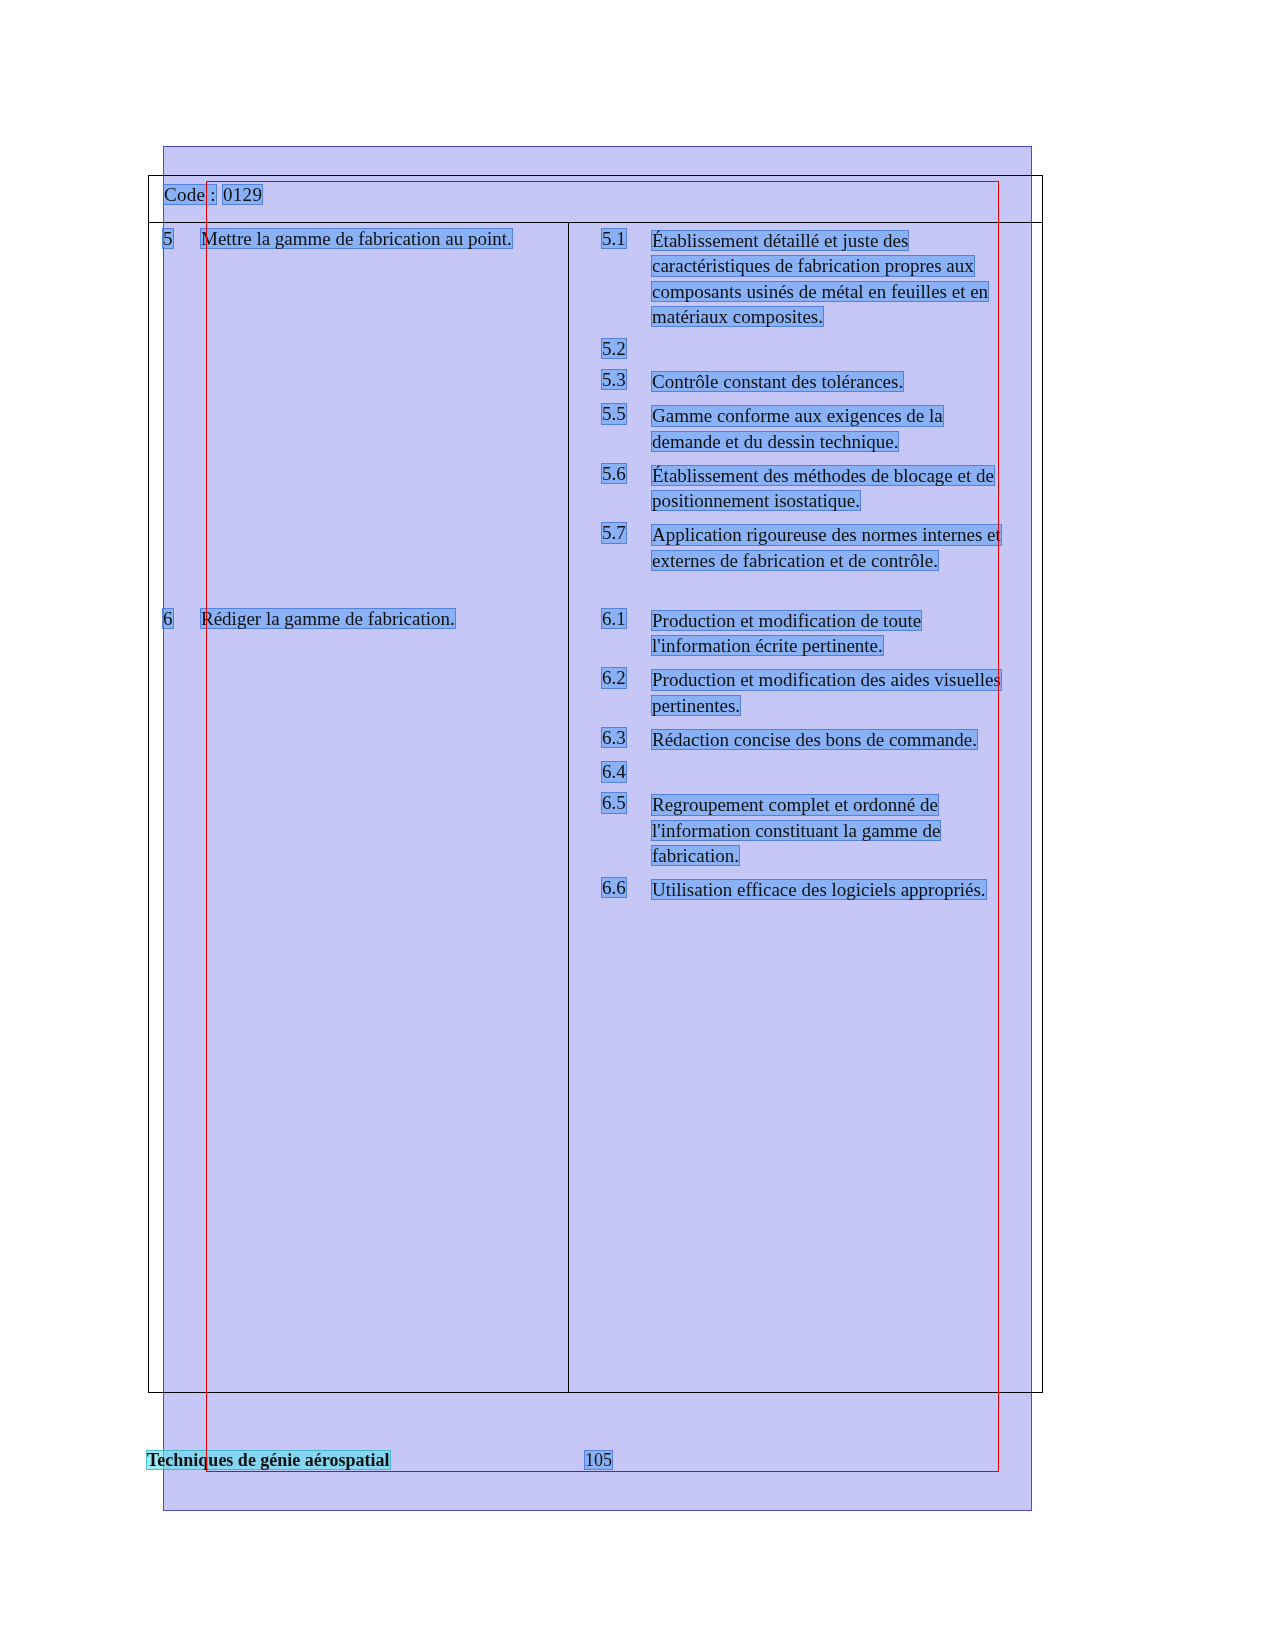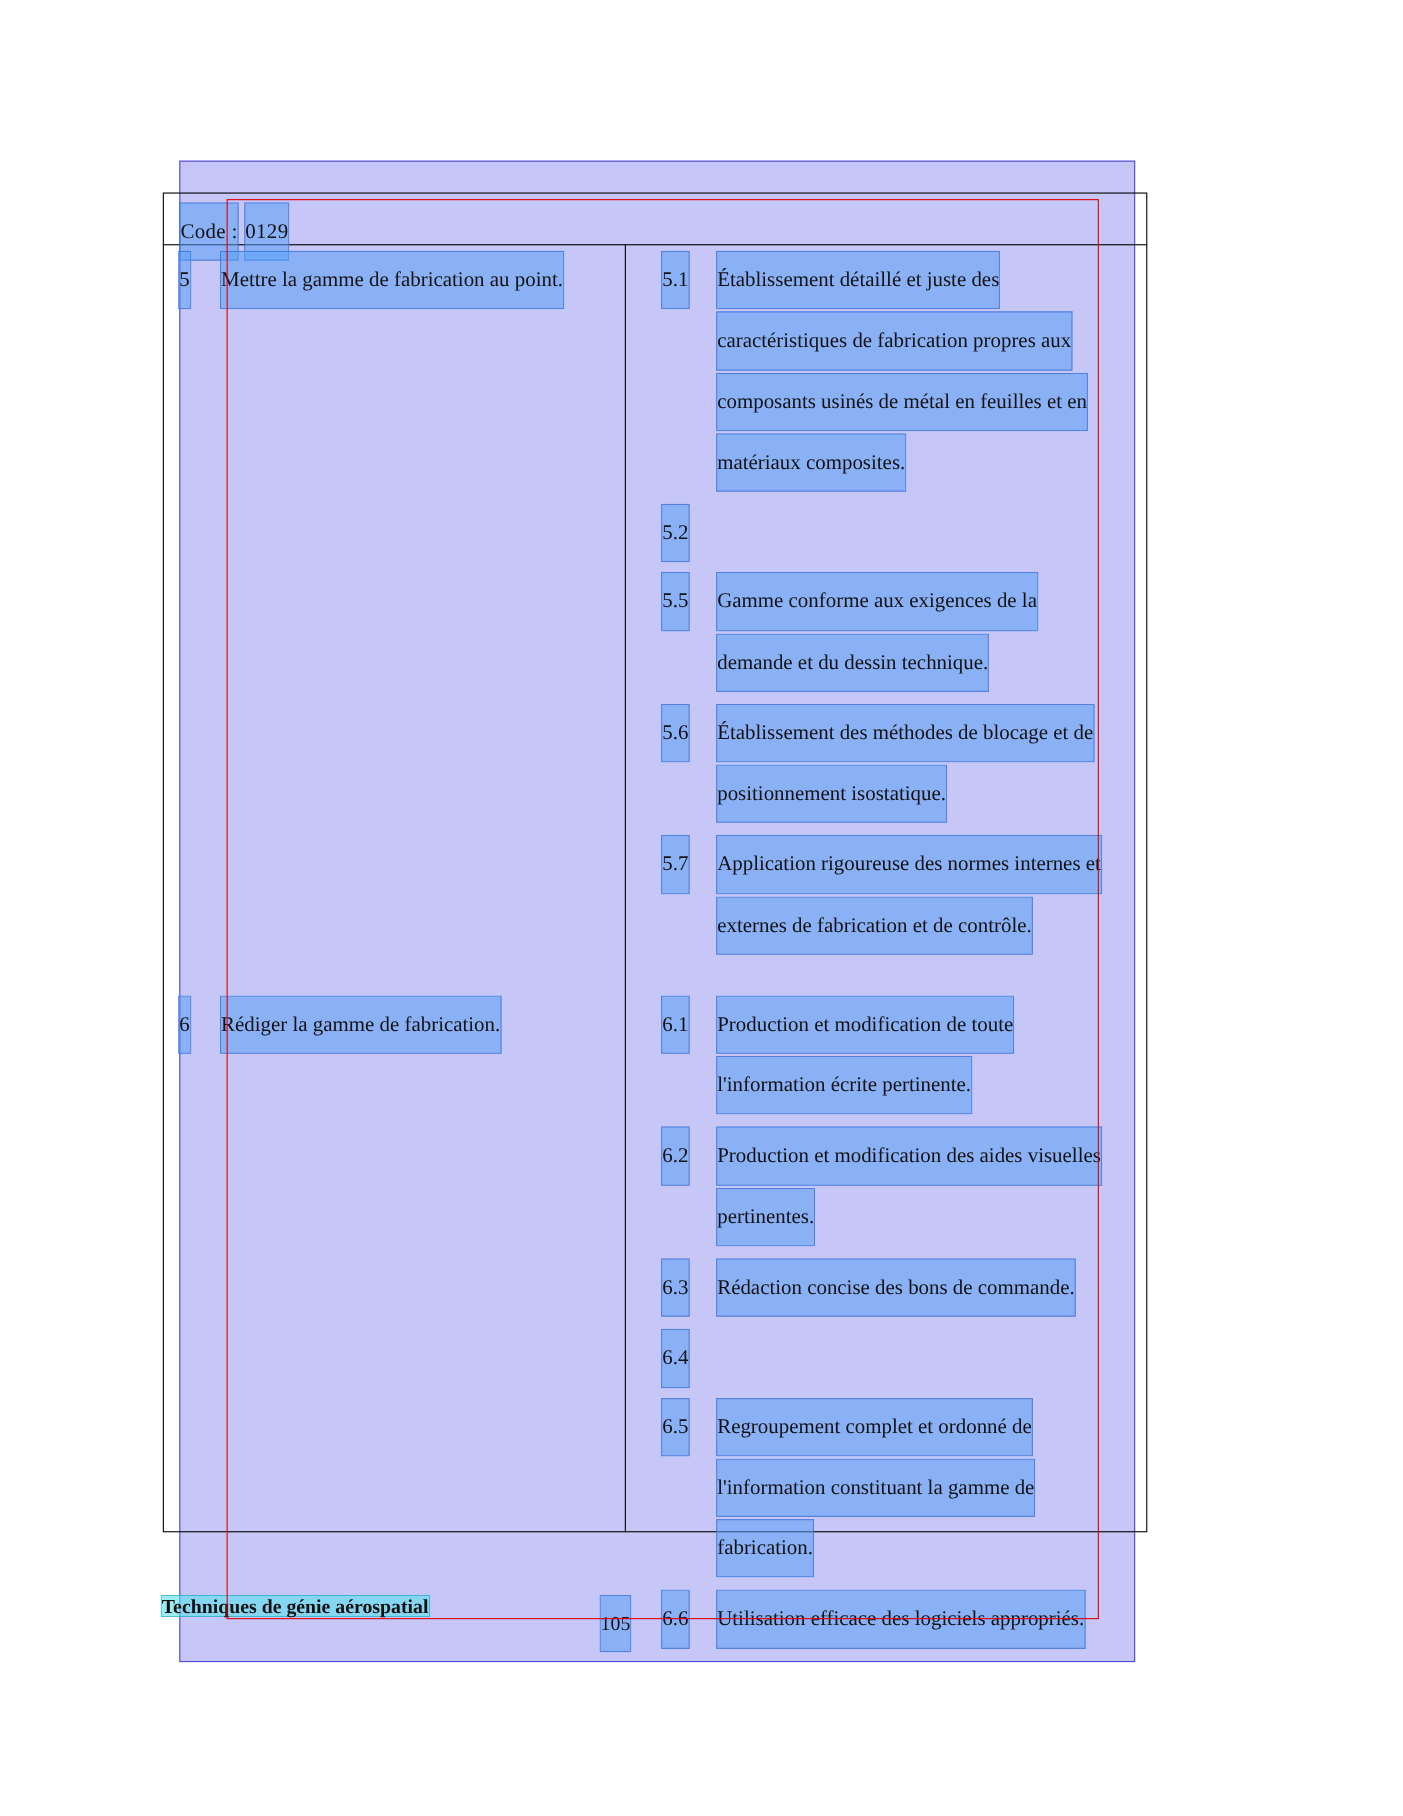--- a/index.html
+++ b/index.html
@@ -67,7 +67,7 @@
     background: rgba(90,160,245,0.55);
     box-shadow: 0 0 0 1px rgba(40,90,200,0.55) inset;
     color: #111111;
-    padding: 16px 1px;
+    padding: 0 1px;
     display: inline-block;
     line-height: 1.12;
   }

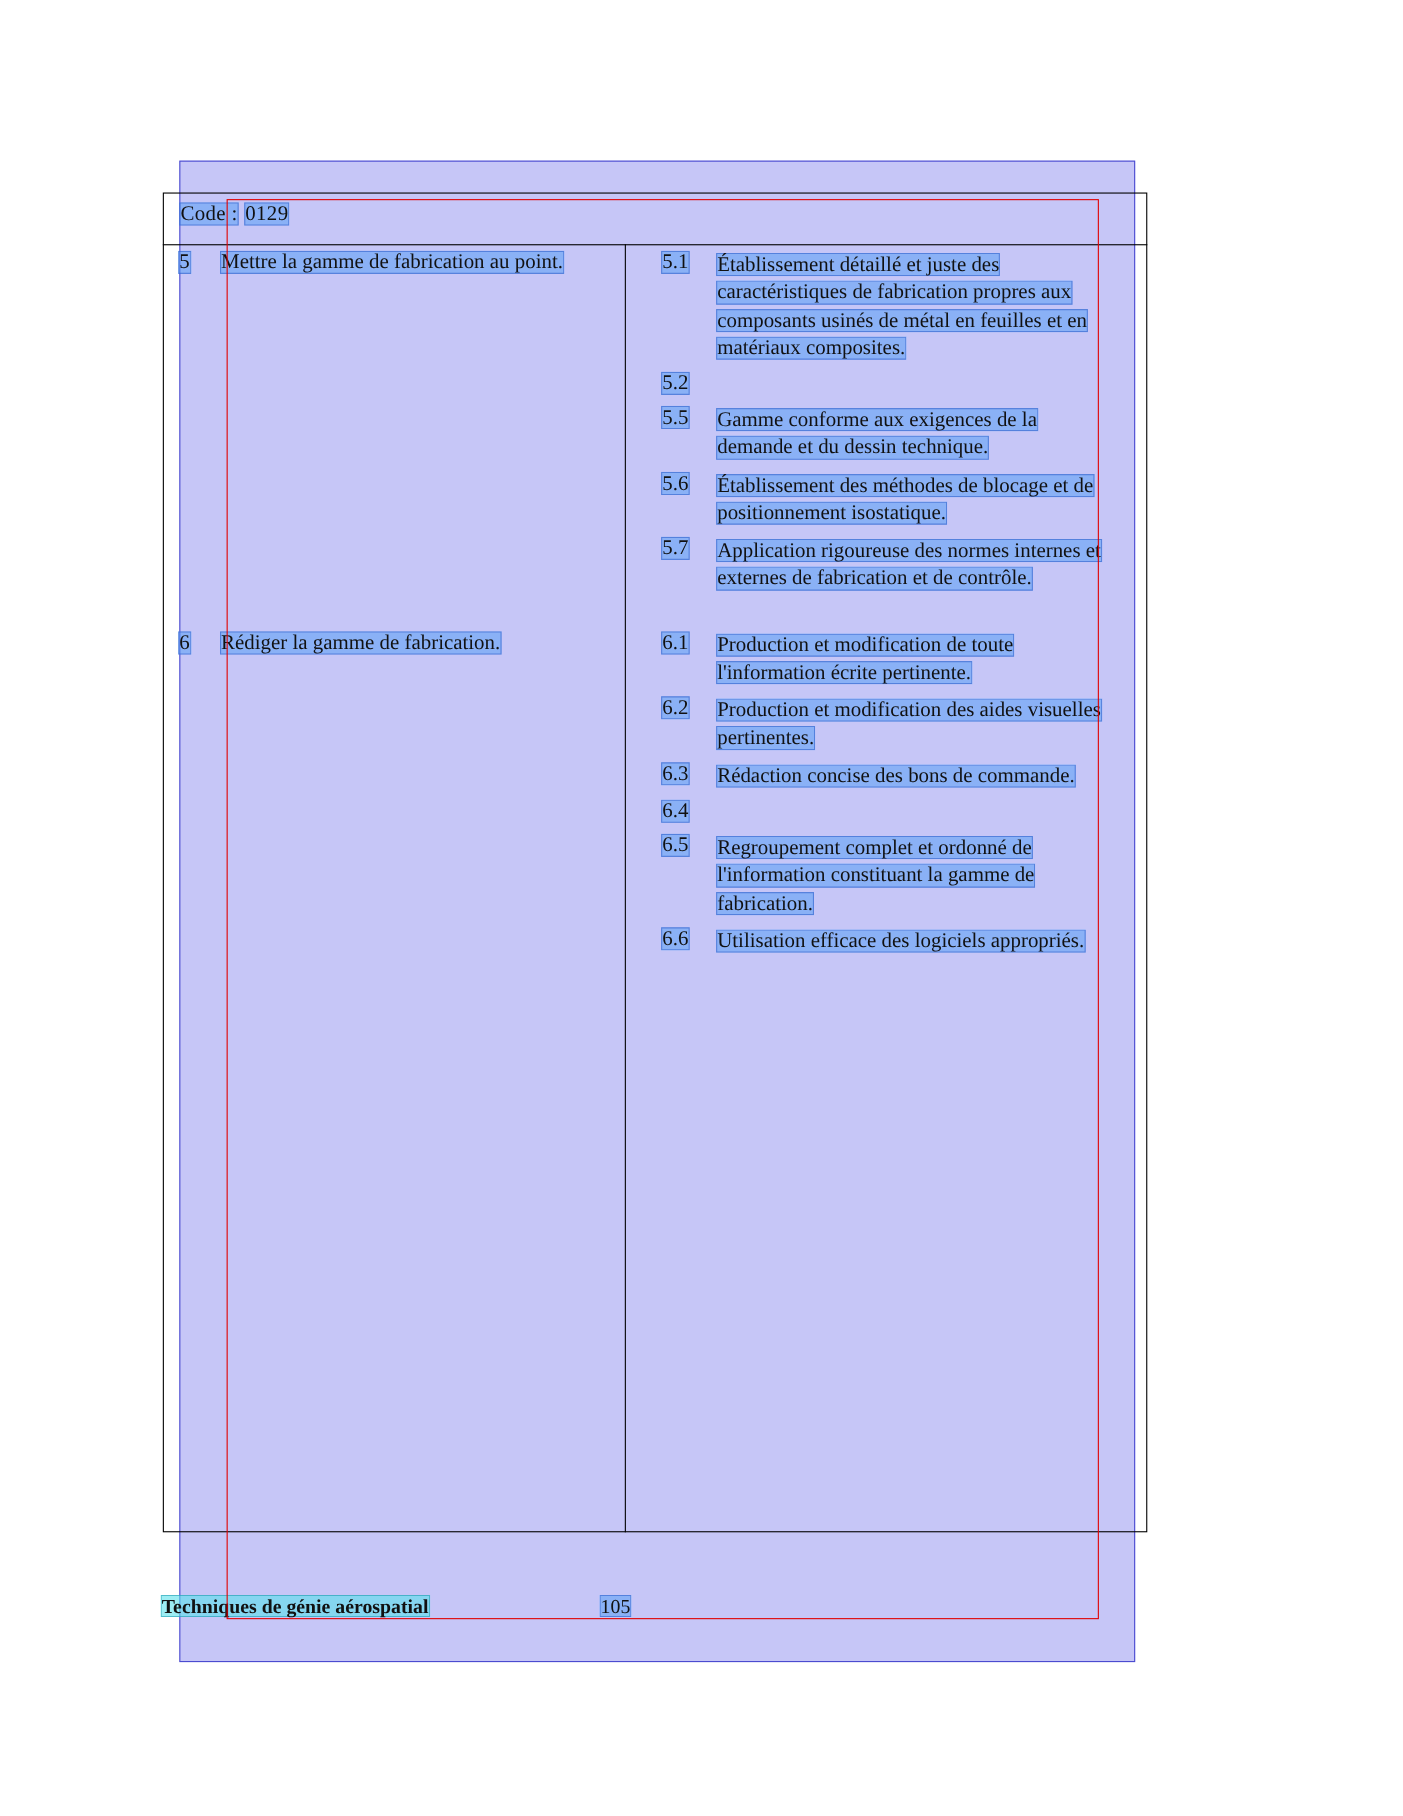--- a/index.html
+++ b/index.html
@@ -196,6 +196,12 @@
         <div class="crit-num"><span class="hl">5.2</span></div>
       </div>
 
+      <div class="crit-row">
+        <div class="crit-num"><span class="hl">5.3</span></div>
+        <div class="crit-text">
+          <span class="hl">Contrôle constant des tolérances.</span>
+        </div>
+      </div>
 
 
       <div class="crit-row">

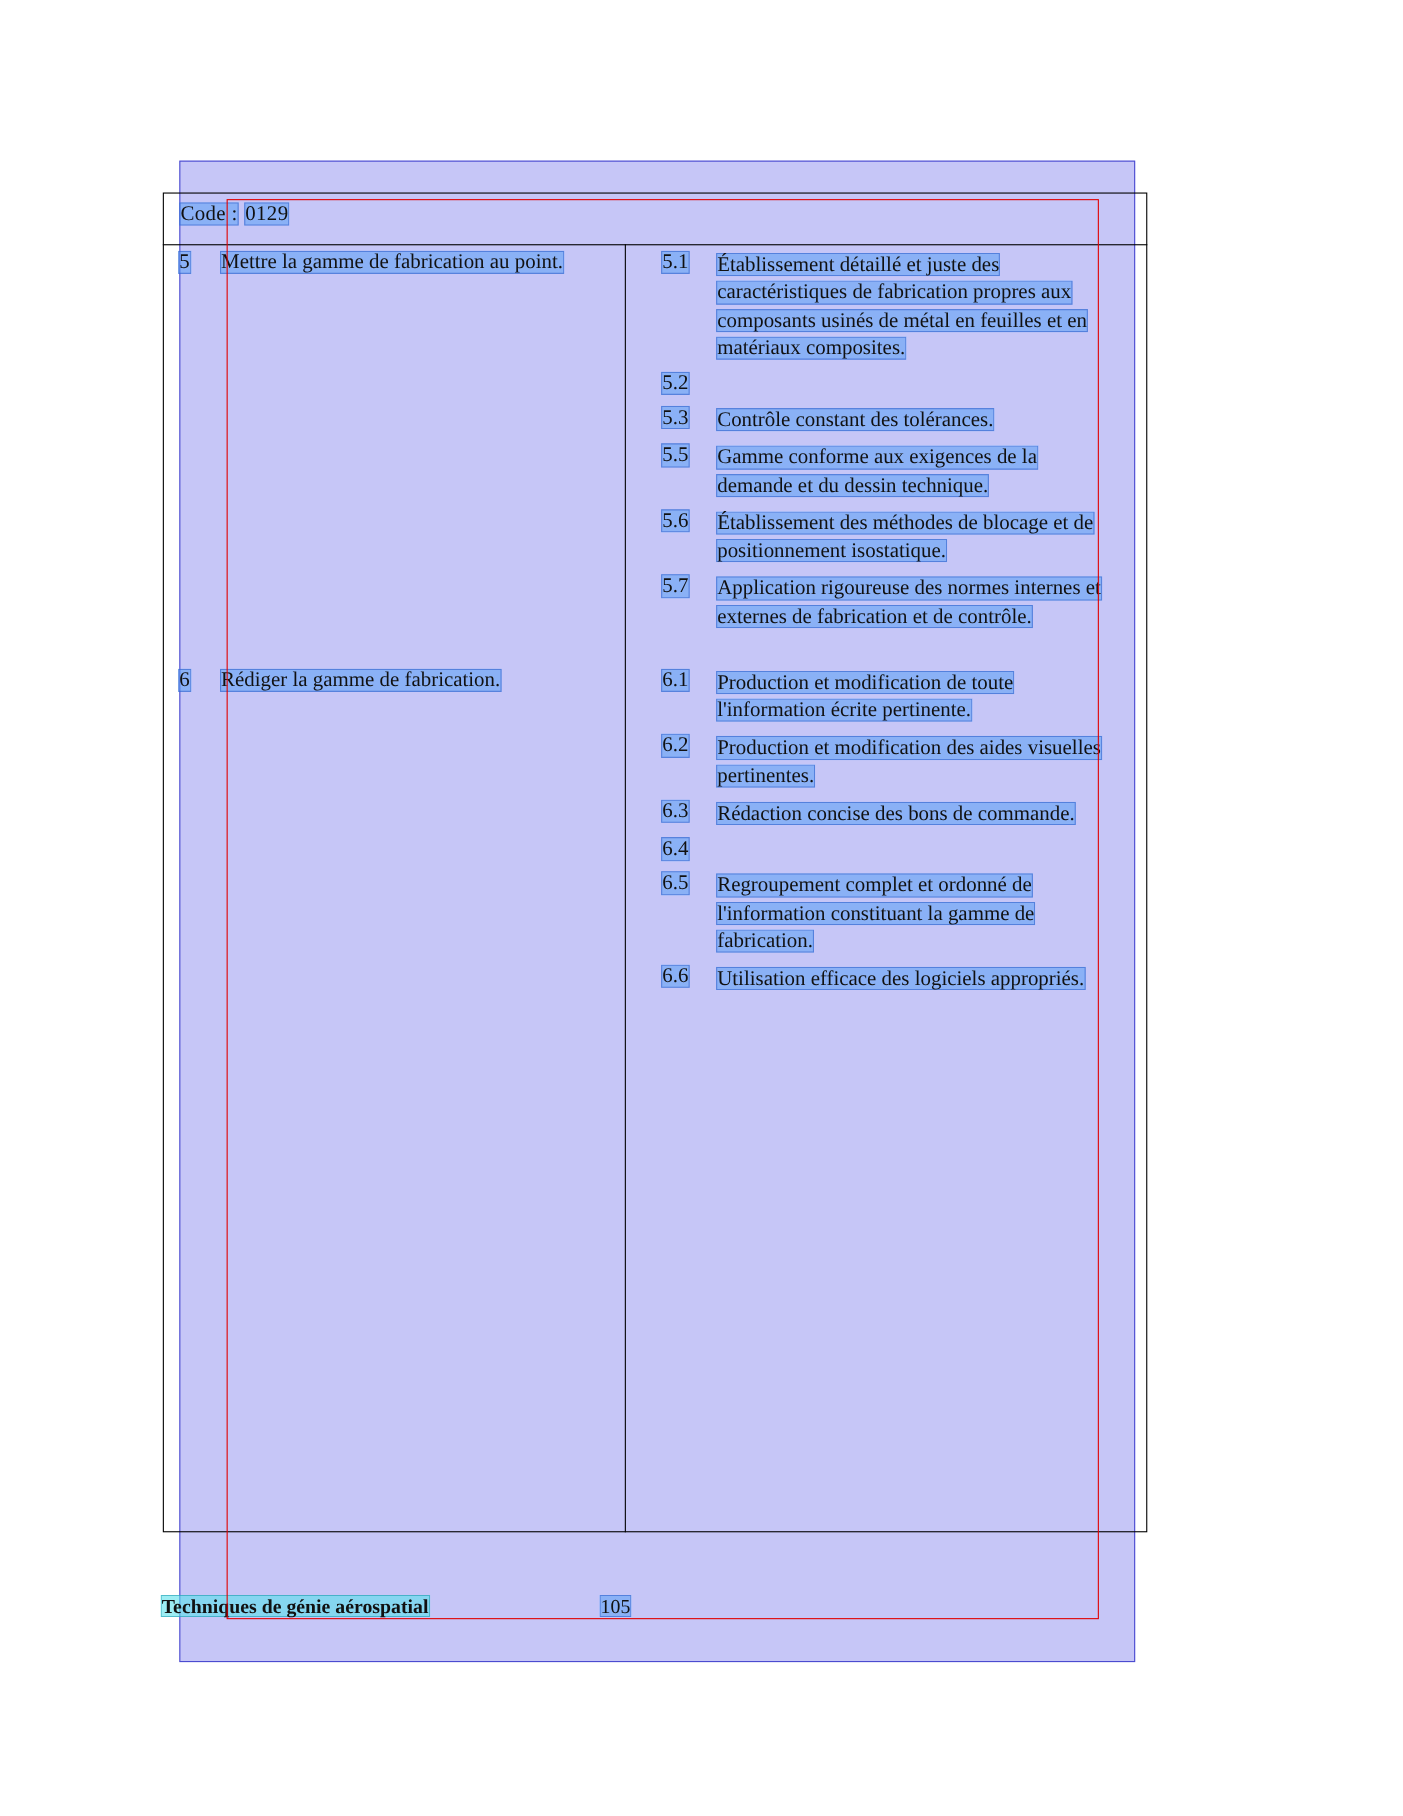--- a/index.html
+++ b/index.html
@@ -153,7 +153,7 @@
   }
   .footer-page {
     position: absolute;
-    left: 399px;
+    left: 438px;
     top: 0;
   }
 </style>

